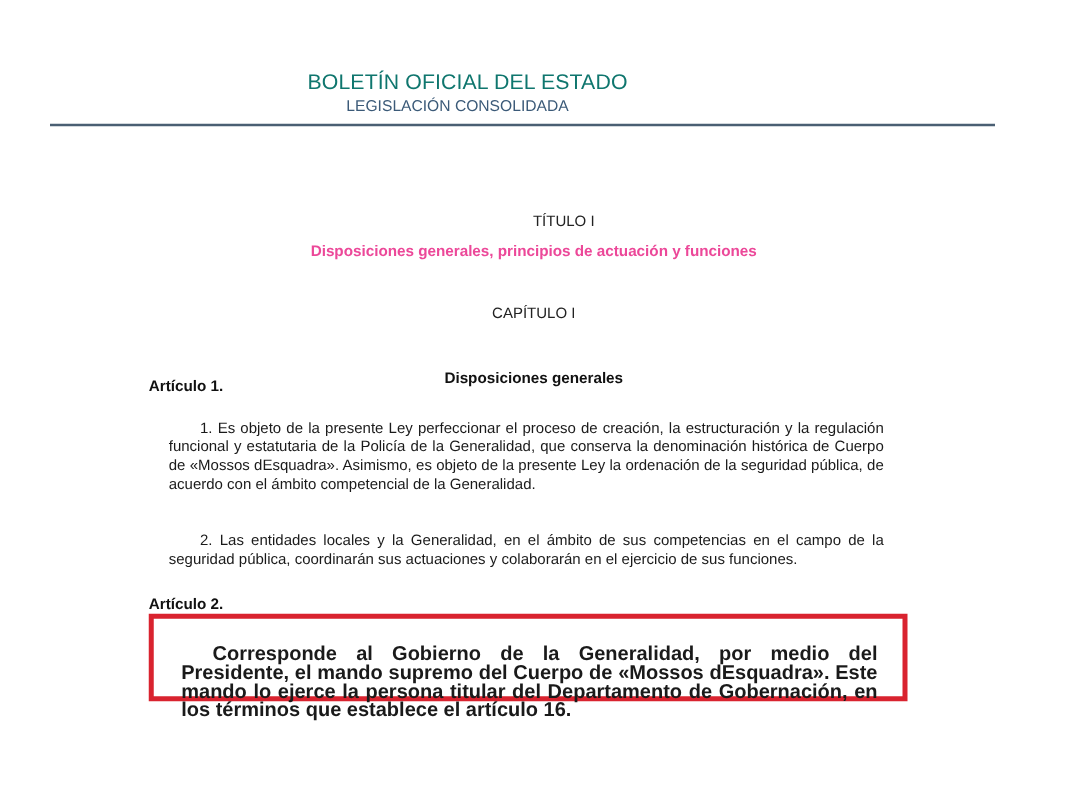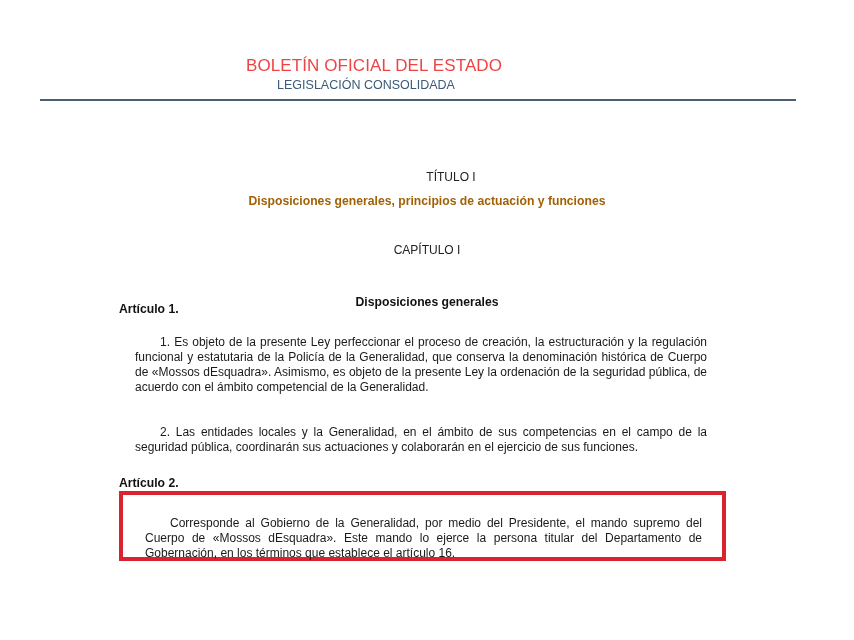--- a/index.html
+++ b/index.html
@@ -28,7 +28,7 @@
       width: 748px;
       top: 0;
       font-size: 17px;
-      color: #ef4444;
+      color: #0f766e;
       letter-spacing: 0.1px;
     }
     .header-sub {

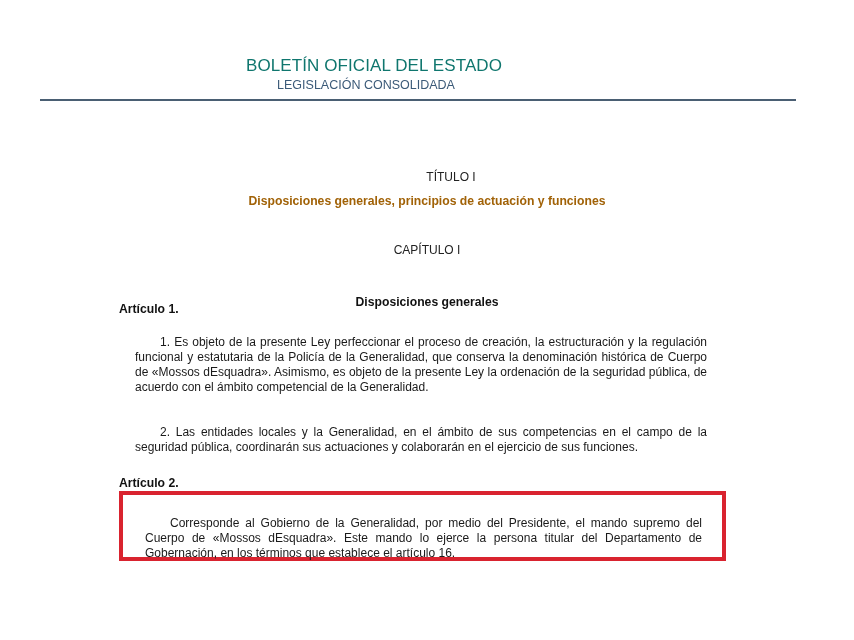--- a/index.html
+++ b/index.html
@@ -55,7 +55,7 @@
       font-size: 12px;
     }
     .titulo { top: 170px; color: #222; padding-left: 24px; }
-    .titulo-name { top: 194px; font-weight: bold; color: #a16207; font-size: 12.2px; }
+    .titulo-name { top: 194px; font-weight: bold; color: #ec4899; font-size: 12.2px; }
     .capitulo { top: 243px; color: #222; }
     .capitulo-name { top: 267px; font-weight: bold; color: #111; font-size: 12.2px; margin-top: 28px; }
 

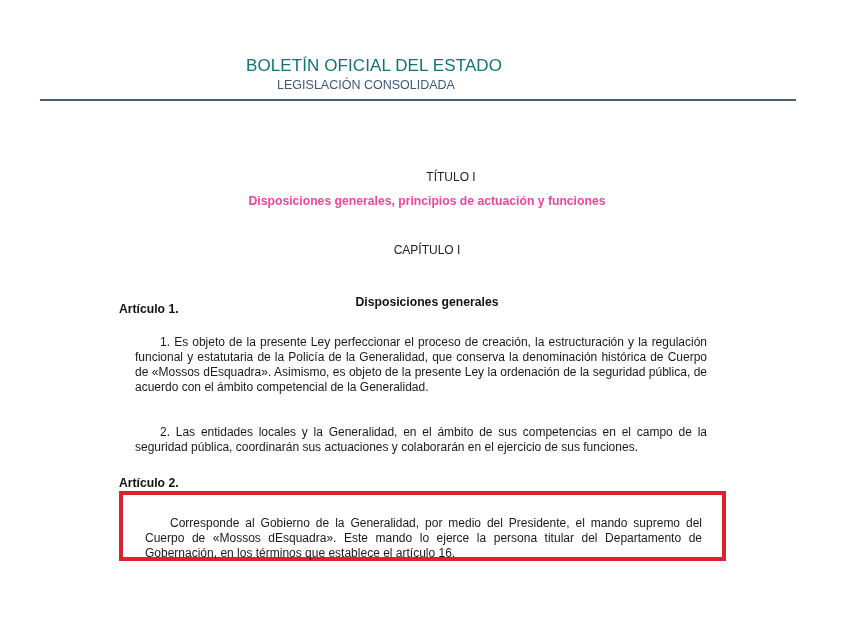--- a/index.html
+++ b/index.html
@@ -94,10 +94,11 @@
       left: 6px;
       top: 5px;
       width: 589px;
-      font-size: 12px;
+      font-size: 16px;
       line-height: 15px;
       text-align: justify;
       color: #1a1a1a;
+      font-weight: bold;
     }
   </style>
 </head>

